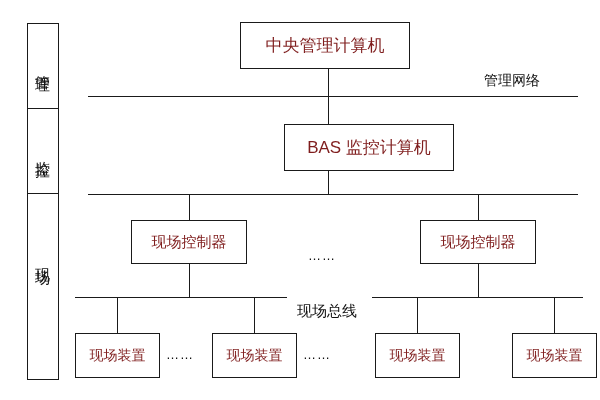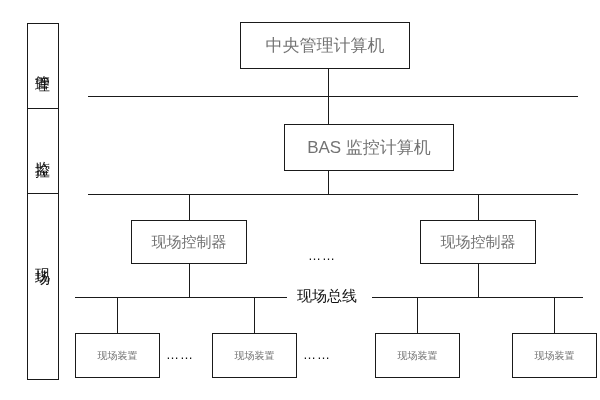--- a/index.html
+++ b/index.html
@@ -49,7 +49,7 @@
     border:1.5px solid #1a1a1a;
     background:#fff;
     display:flex;align-items:center;justify-content:center;
-    color:#737373;
+    color:#7f1d1d;
     white-space:nowrap;
   }
   .node-central{left:240px;top:22px;width:170px;height:47px;font-size:17px;}

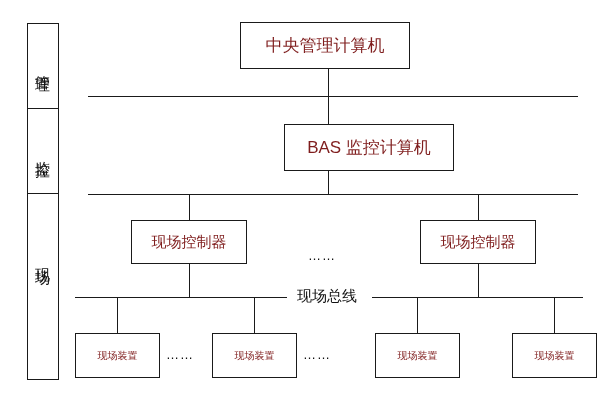--- a/index.html
+++ b/index.html
@@ -148,6 +148,7 @@
   <div class="vline drop-d3"></div>
   <div class="vline drop-d4"></div>
 
+  <div class="bus-label lbl-mgmt">管理网络</div>
   <div class="bus-label lbl-field">现场总线</div>
 
   <div class="ellipsis el-mid">……</div>

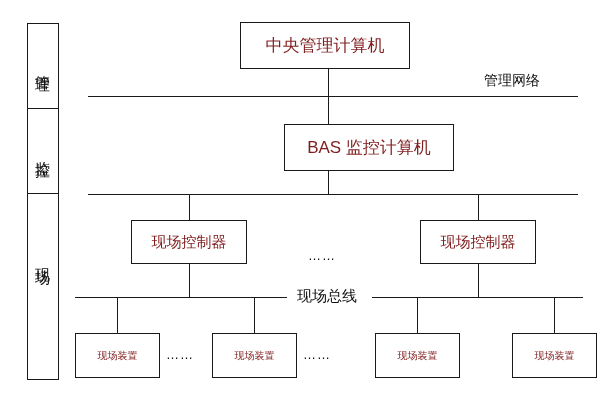--- a/index.html
+++ b/index.html
@@ -90,7 +90,7 @@
   }
   .lbl-mgmt{left:484px;top:72px;}
   .lbl-ctrl{left:484px;top:160px;}
-  .lbl-field{left:293px;top:287px;font-size:15px;background:#fff;padding:0 4px;}
+  .lbl-field{left:293px;top:302px;font-size:15px;background:#fff;padding:0 4px;}
 
   
   .ellipsis{

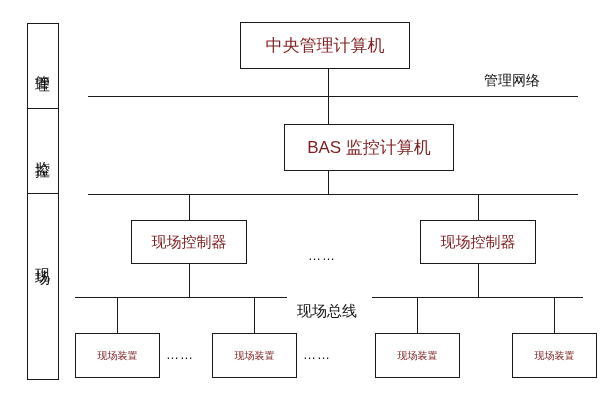--- a/index.html
+++ b/index.html
@@ -56,7 +56,7 @@
   .node-bas{left:240px;top:124px;width:170px;height:47px;font-size:17px;margin-left:44px;}
   .node-ctrl-l{left:131px;top:220px;width:116px;height:44px;font-size:15px;}
   .node-ctrl-r{left:420px;top:220px;width:116px;height:44px;font-size:15px;}
-  .node-dev{top:333px;width:85px;height:45px;font-size:10px;}
+  .node-dev{top:333px;width:85px;height:45px;font-size:14px;}
   .dev-1{left:75px;}
   .dev-2{left:212px;}
   .dev-3{left:375px;}

